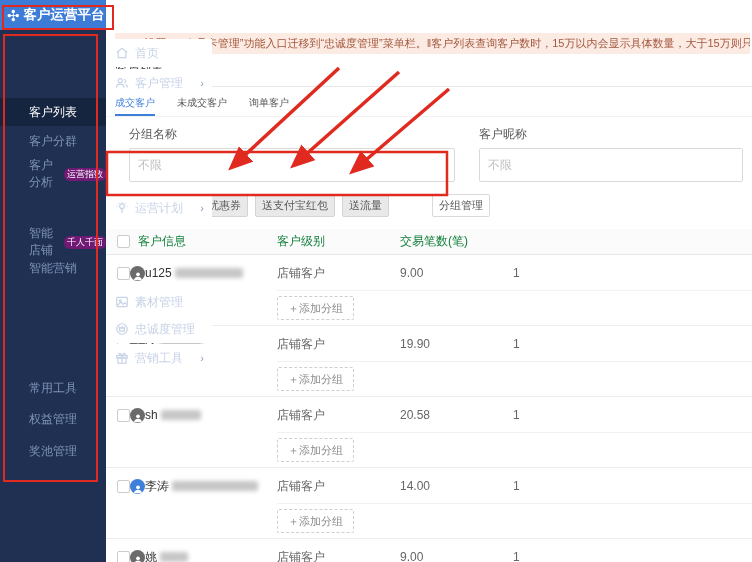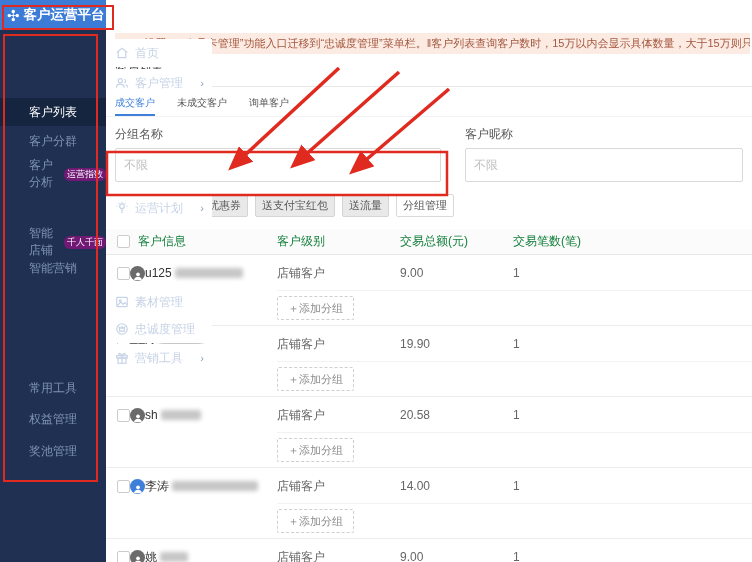--- a/index.html
+++ b/index.html
@@ -36,7 +36,7 @@
   .tab { font-size:10px; color:#555; padding-bottom:4px; cursor:pointer;font-family:Liberation Serif, serif; }
   .tab.active { color:#3d7fd9; border-bottom:2px solid #3d7fd9; }
 
-  .filters { display:flex; gap:24px; padding:9px 9px 0 9px; }
+  .filters { display:flex; gap:24px; padding:9px 9px 0 9px;margin-left:14px; }
   .f-col1 { width:326px; }
   .f-col2 { flex:1; }
   .f-label { display:block; font-size:12px; color:#595959; margin-bottom:5px; }

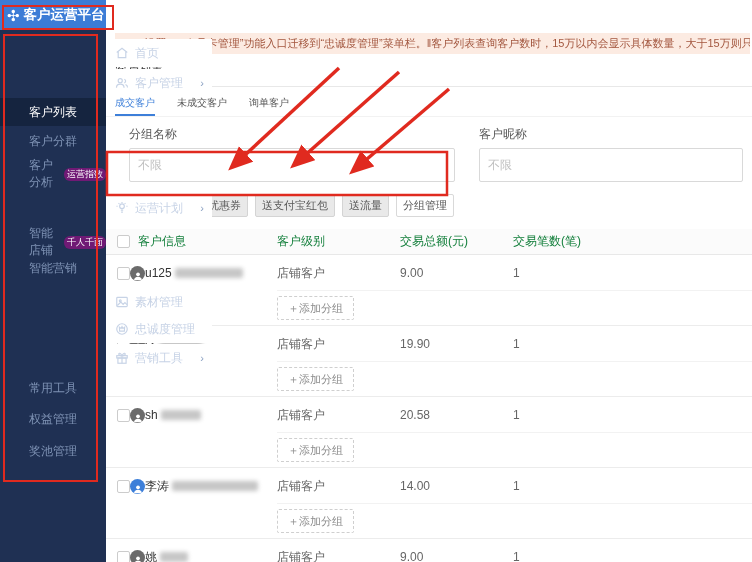--- a/index.html
+++ b/index.html
@@ -48,7 +48,7 @@
   .btn { height:23px; padding:0 6px; font-size:11px; border-radius:2px; cursor:pointer;
     font-family:inherit; }
   .btn.gray { background:#e9e9e9; border:1px solid #d4d4d4; color:#595959; }
-  .btn.white { background:#fff; border:1px solid #d9d9d9; color:#595959; }
+  .btn.white { background:#fff; border:1px solid #d9d9d9; color:#595959;margin-left:36px; }
 
   
   .table { margin-top:12px; }

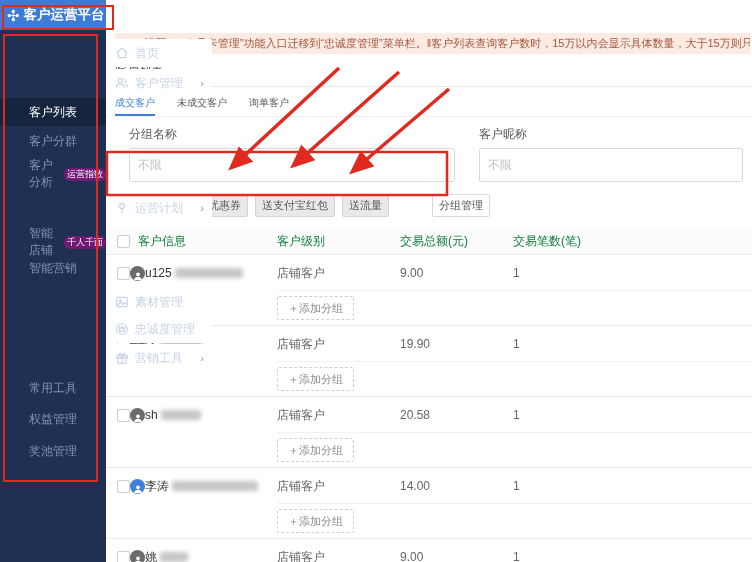--- a/index.html
+++ b/index.html
@@ -229,7 +229,6 @@
           <span>客户信息</span>
         </div>
         <div>客户级别</div>
-        <div>交易总额(元)</div>
         <div>交易笔数(笔)</div>
       </div>
 

